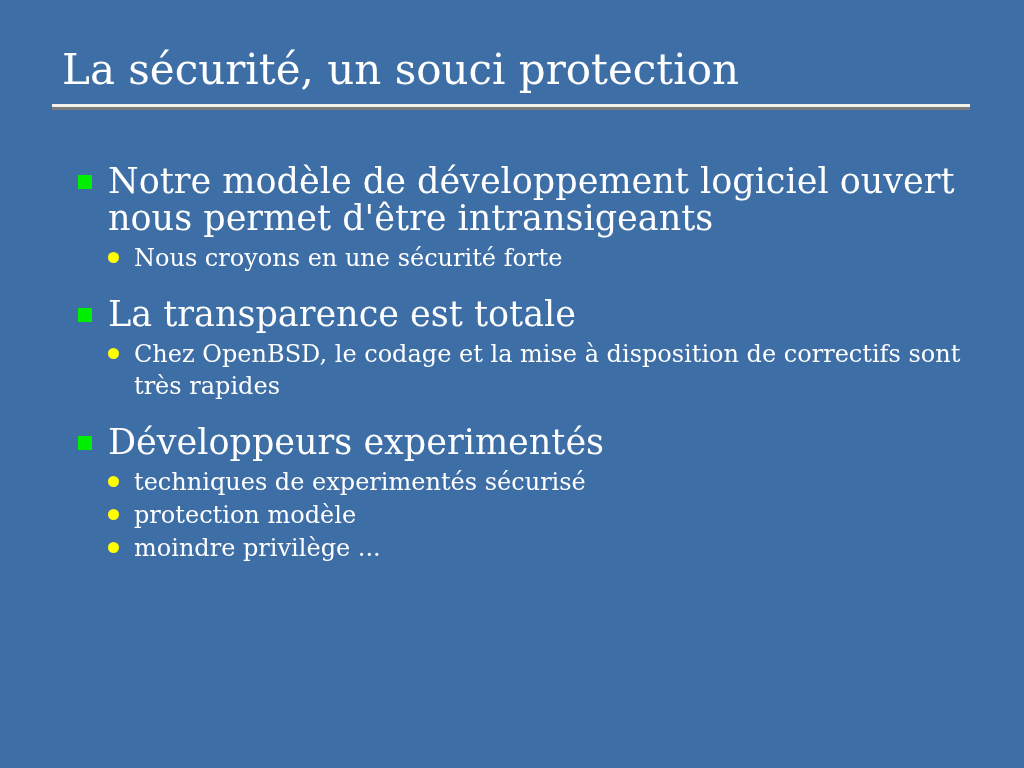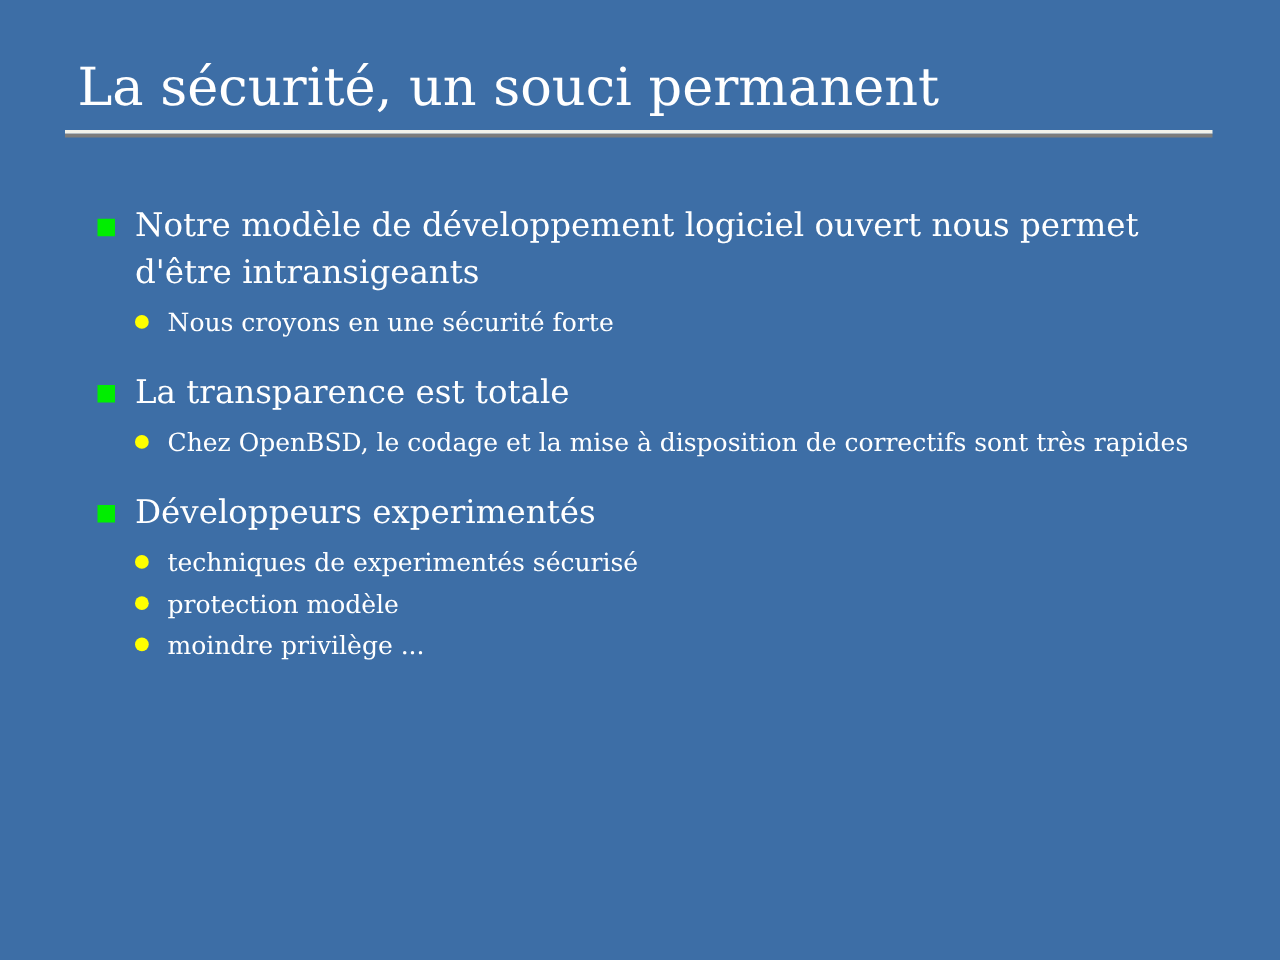--- a/index.html
+++ b/index.html
@@ -115,7 +115,7 @@
 <div class="slide">
 
   <div class="title-block">
-    <div class="slide-title">La sécurité, un souci permanent</div>
+    <div class="slide-title">La sécurité, un souci protection</div>
     <div class="title-rule"></div>
   </div>
 

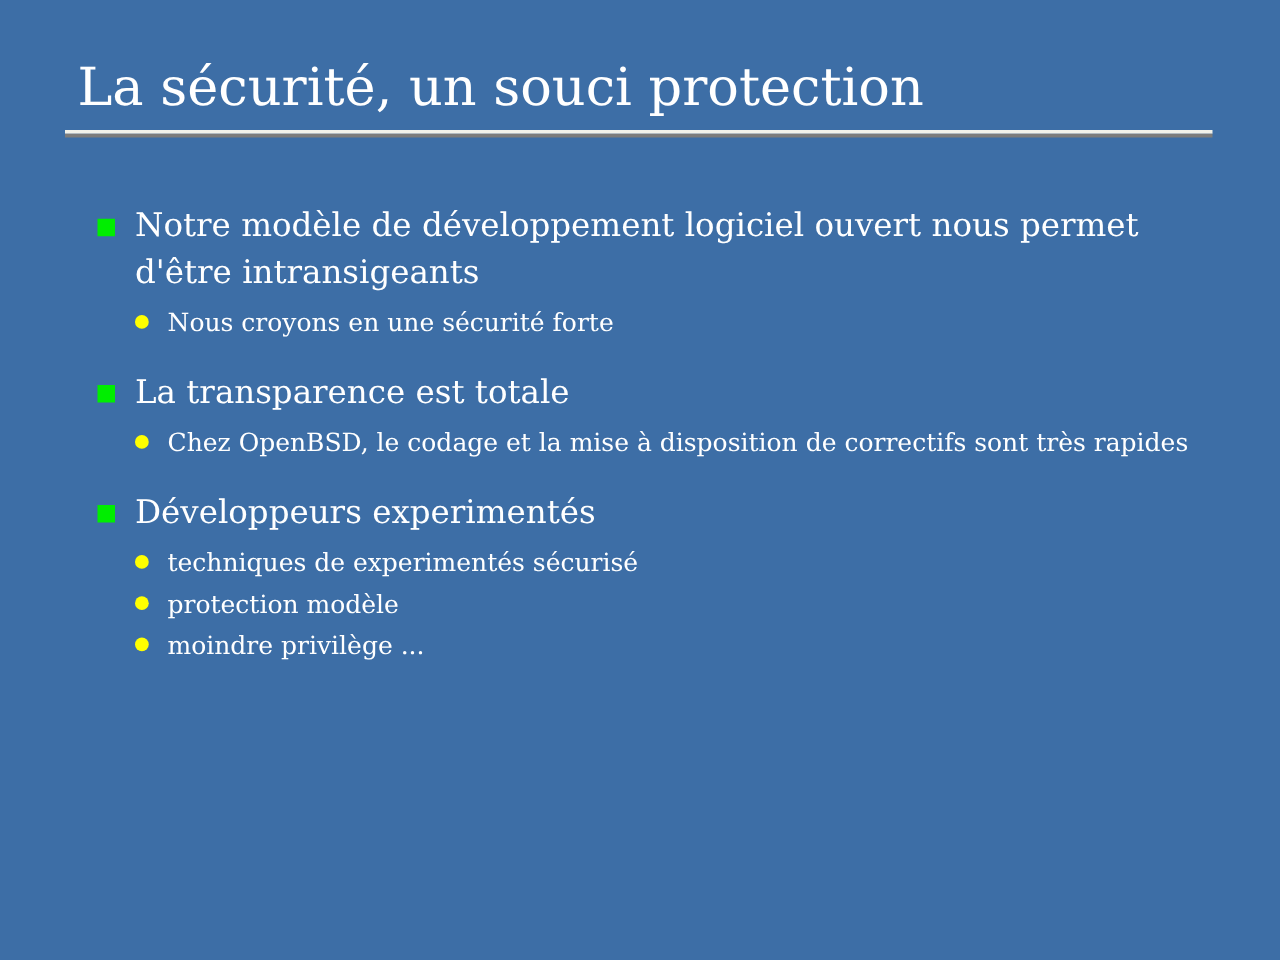--- a/index.html
+++ b/index.html
@@ -66,7 +66,7 @@
     position: relative;
     padding-left: 30px;
     color: #ffffff;
-    font-size: 26px;
+    font-size: 35px;
     line-height: 37px;
     font-family: "DejaVu Serif", "Liberation Serif", serif;
   }

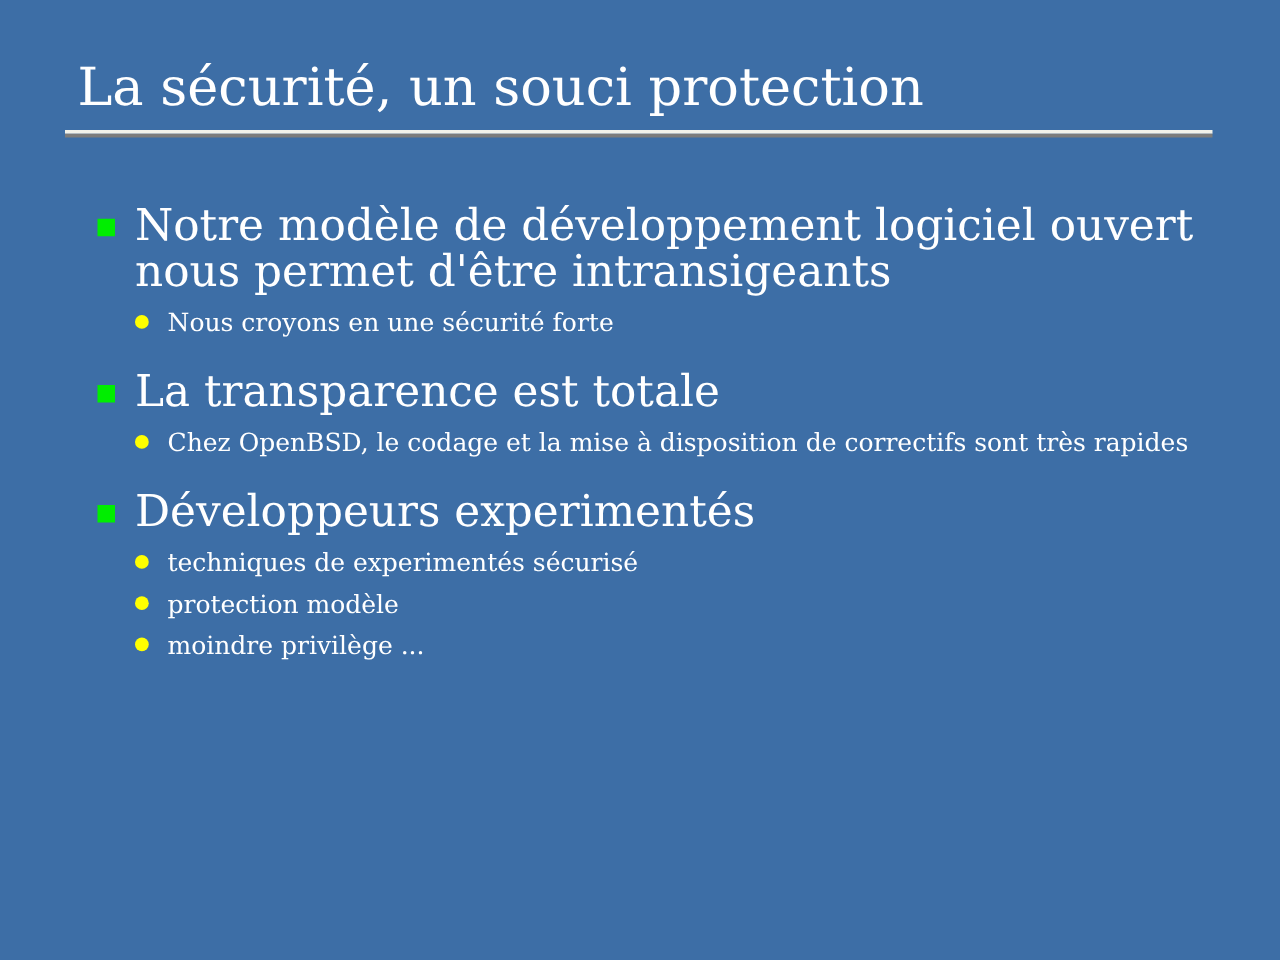--- a/index.html
+++ b/index.html
@@ -91,7 +91,7 @@
     position: relative;
     padding-left: 26px;
     color: #ffffff;
-    font-size: 20px;
+    font-size: 24px;
     line-height: 32px;
     font-family: "DejaVu Serif", "Liberation Serif", serif;
     margin-bottom: 1px;

